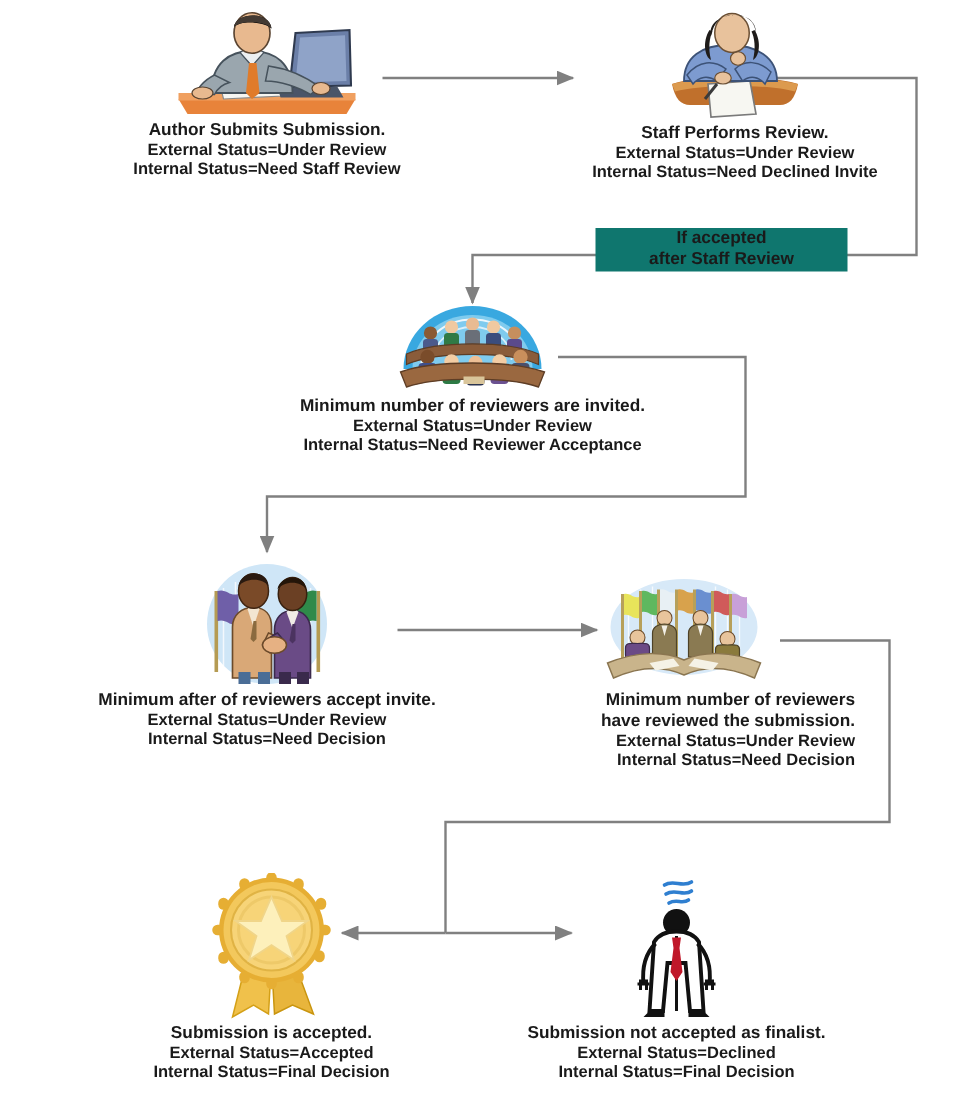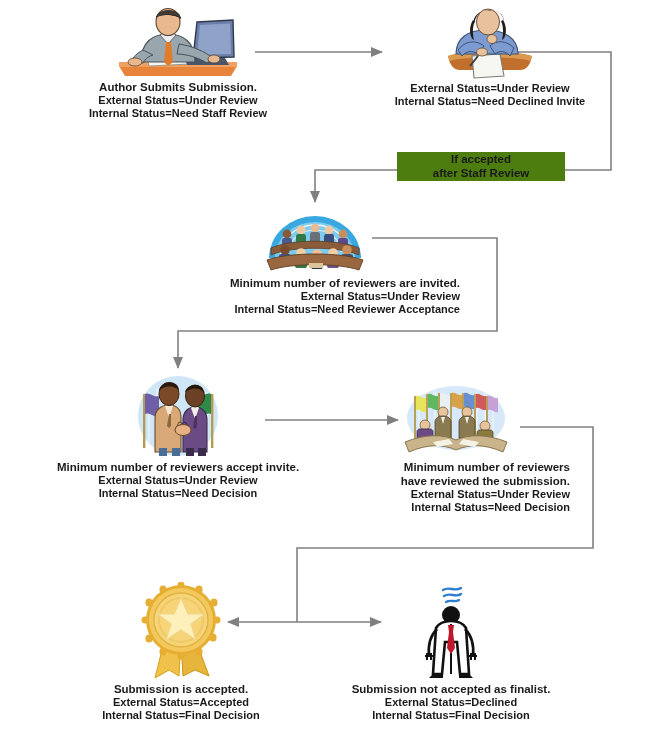--- a/index.html
+++ b/index.html
@@ -164,6 +164,7 @@
       <path d="M69,14 C74,22 72,32 68,34 C70,26 69,19 67,15 Z" fill="#1f1c1a"></path>
     </svg>
     <div class="node-caption">
+      <span class="cap-title">Staff Performs Review.</span>
       <span class="cap-line">External Status=Under Review</span>
       <span class="cap-line">Internal Status=Need Declined Invite</span>
     </div>

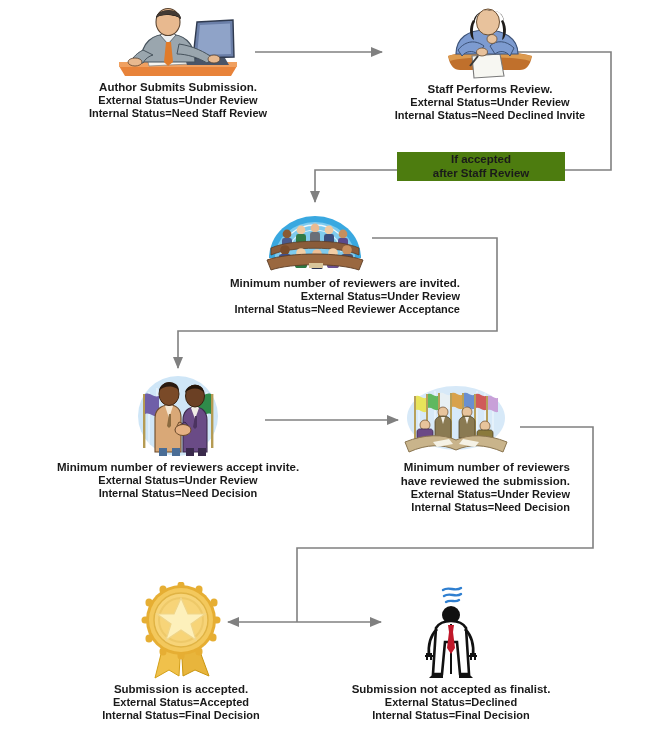--- a/index.html
+++ b/index.html
@@ -59,7 +59,7 @@
     font-size: 11.5px;
     font-weight: bold;
     color: #1a1a1a;
-    background: #4d7c0f;
+    background: #0f766e;
     line-height: 1.25;
     padding: 0 4px;
     white-space: nowrap;

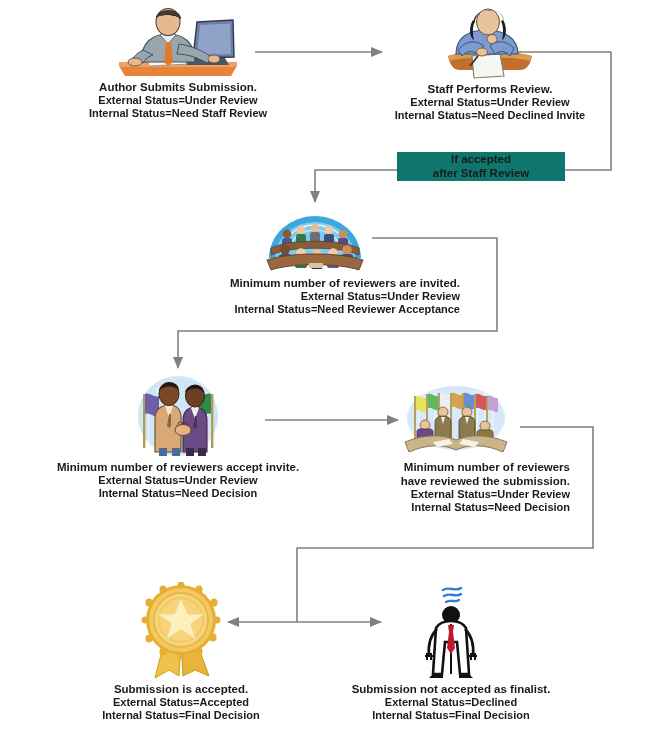--- a/index.html
+++ b/index.html
@@ -170,7 +170,7 @@
     </div>
   </div>
 
-  <div class="node" style="left:170px; top:208px; width:290px;text-align:right;">
+  <div class="node" style="left:170px; top:196px; width:290px;">
     <svg class="node-art" width="104" height="66" viewBox="0 0 104 66">
 
       <path d="M6,50 A46,42 0 0 1 98,50 Z" fill="#39a8e0"></path>

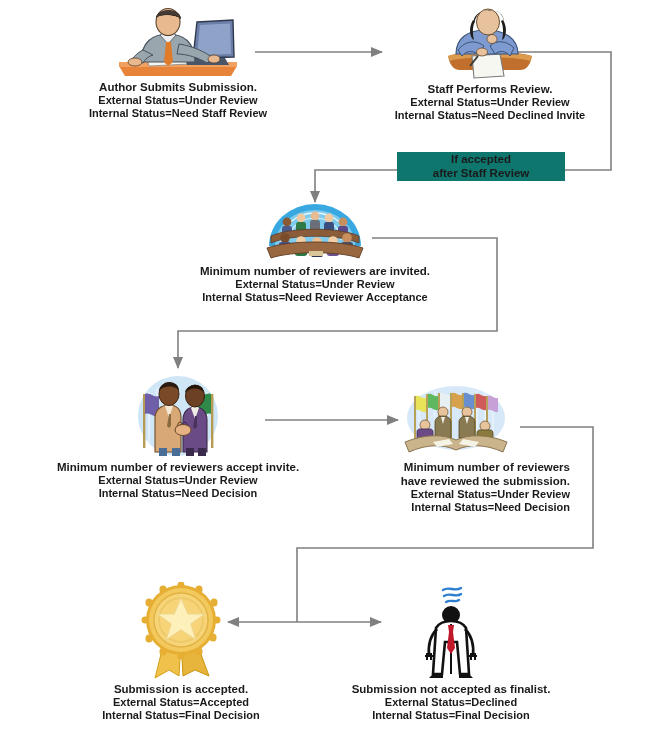--- a/index.html
+++ b/index.html
@@ -260,7 +260,7 @@
       <rect x="79" y="74" width="8" height="8" fill="#3a2a4c"></rect>
     </svg>
     <div class="node-caption">
-      <span class="cap-title">Minimum number of reviewers accept invite.</span>
+      <span class="cap-title">Minimum after of reviewers accept invite.</span>
       <span class="cap-line">External Status=Under Review</span>
       <span class="cap-line">Internal Status=Need Decision</span>
     </div>

